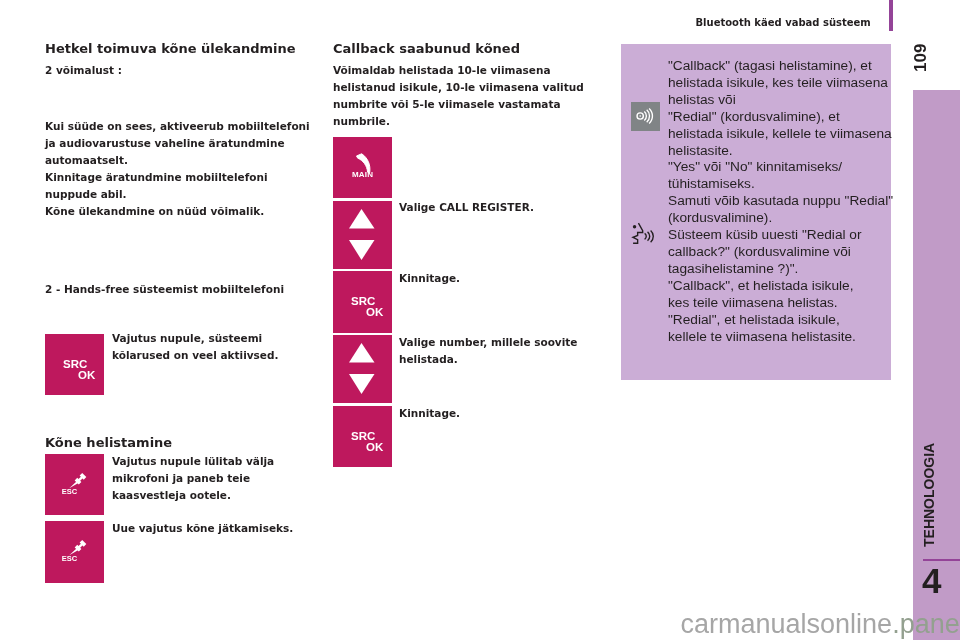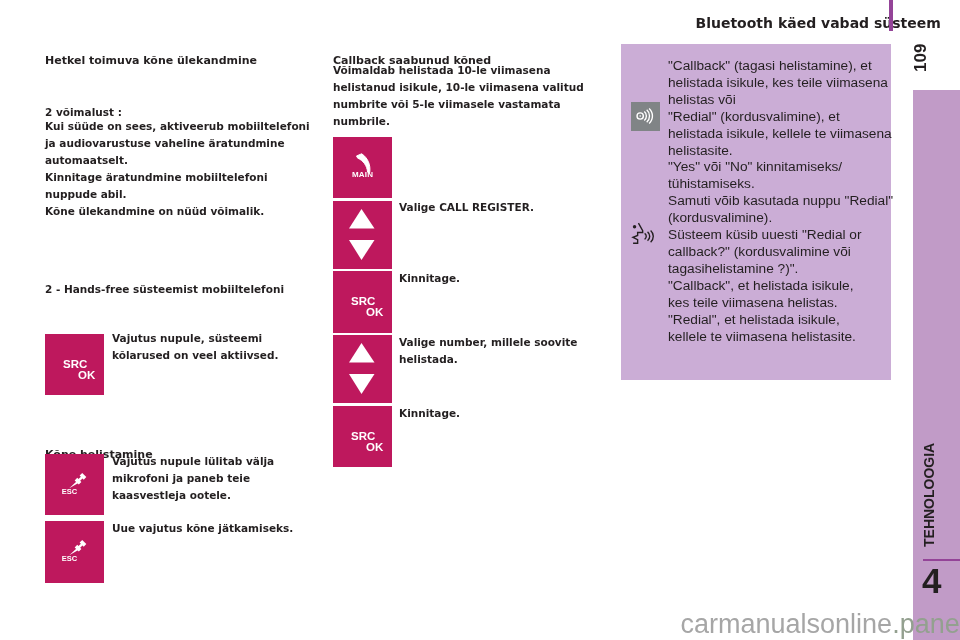--- a/index.html
+++ b/index.html
@@ -10,7 +10,7 @@
 
   
   .hdr-title{position:absolute;left:681.5px;top:16px;font-family:"DejaVu Sans",sans-serif;
-    font-size:14px;font-weight:bold;color:#231f20;white-space:nowrap;line-height:14px;padding-left:14px;}
+    font-size:10px;font-weight:bold;color:#231f20;white-space:nowrap;line-height:14px;padding-left:14px;}
   .hdr-bar{position:absolute;left:889px;top:0px;width:4px;height:31px;background:#944498;}
 
   

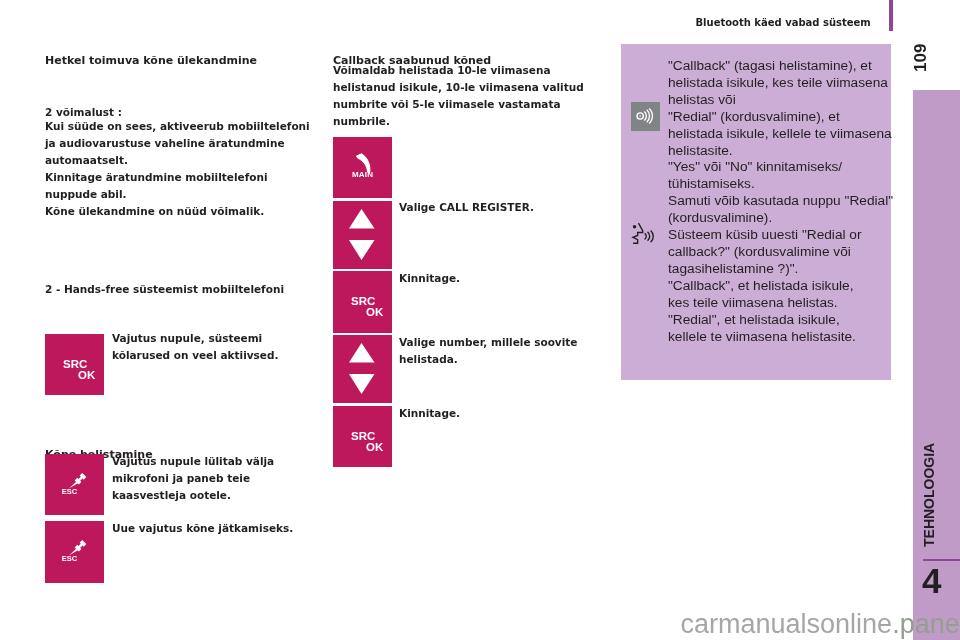--- a/index.html
+++ b/index.html
@@ -26,8 +26,8 @@
     font-size:35px;font-weight:bold;color:#231f20;line-height:35px;}
 
   
-  .h3{position:absolute;font-family:"DejaVu Sans",sans-serif;font-size:11px;font-weight:bold;
-      color:#231f20;line-height:17px;margin-top:12px;}
+  .h3{position:absolute;font-family:"DejaVu Sans",sans-serif;font-size:13px;font-weight:bold;
+      color:#231f20;line-height:17px;}
   .bodytxt{position:absolute;font-family:"DejaVu Sans",sans-serif;font-size:10.5px;font-weight:bold;
       color:#231f20;line-height:17px;}
 

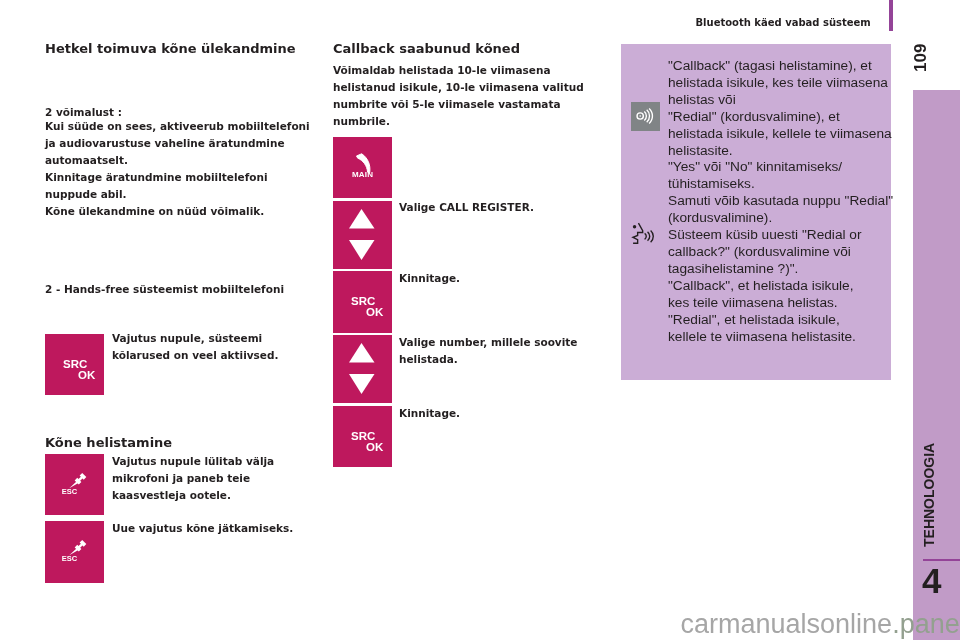--- a/index.html
+++ b/index.html
@@ -62,7 +62,7 @@
   <div class="side-pagenum">109</div>
 
   <div class="h3" style="left:45px;top:39.5px;width:300px;">Hetkel toimuva kõne ülekandmine</div>
-  <div class="bodytxt" style="left:45px;top:61.5px;width:300px;margin-top:42px;">2 võimalust :</div>
+  <div class="bodytxt" style="left:45px;top:61.5px;width:300px;">2 võimalust :</div>
   <div class="bodytxt" style="left:45px;top:94.5px;width:300px;white-space:pre-line;margin-top:23px;">Kui süüde on sees, aktiveerub mobiiltelefoni
 ja audiovarustuse vaheline äratundmine
 automaatselt.

